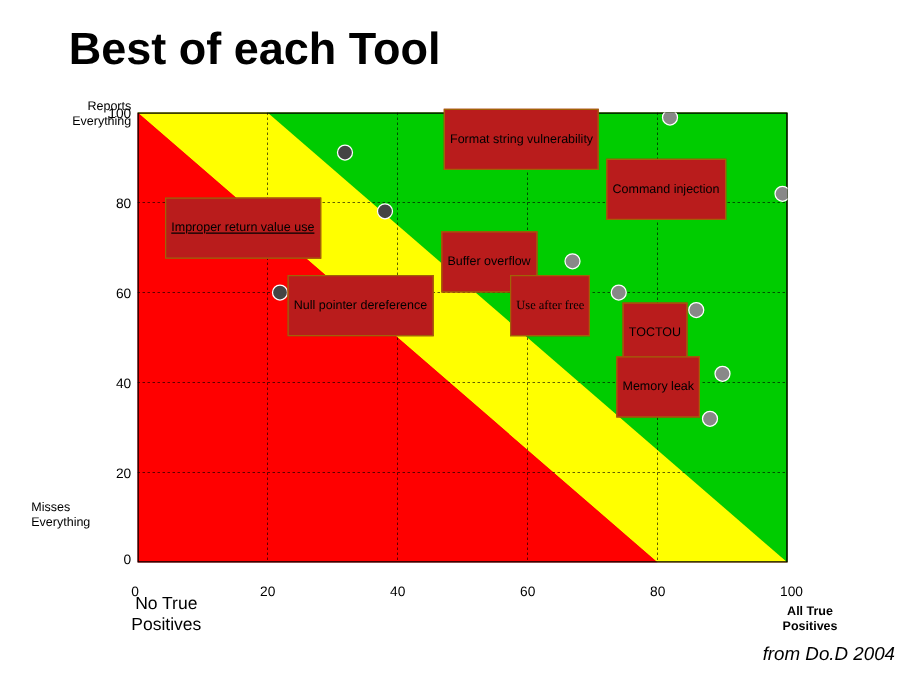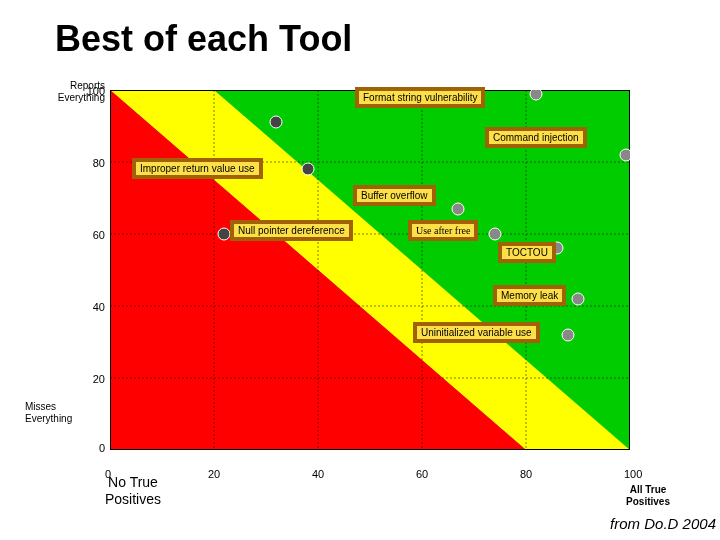--- a/index.html
+++ b/index.html
@@ -108,9 +108,9 @@
       position: absolute;
       font-size: 10px;
       color: black;
-      background: #fde047;
-      border: 4px solid #a16207;
-      padding: 1px 4px;
+      background: #b91c1c;
+      border: 1px solid #a16207;
+      padding: 18px 4px;
       white-space: nowrap;
       z-index: 10;
     }

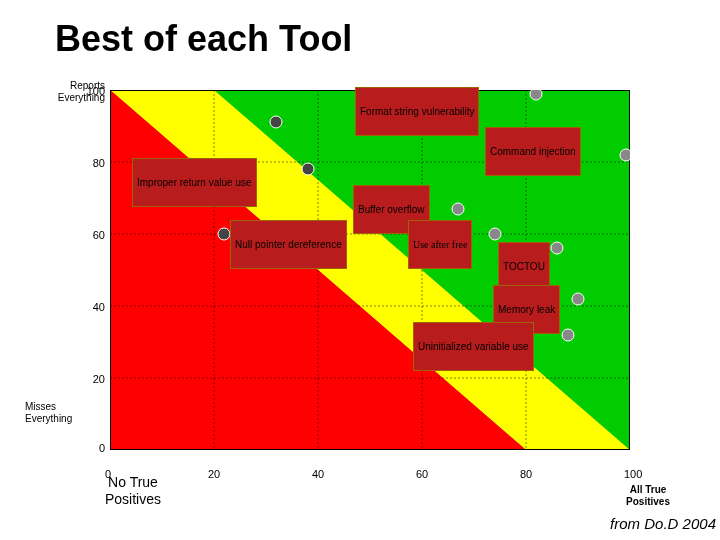--- a/index.html
+++ b/index.html
@@ -203,7 +203,7 @@
   <div class="data-label" style="left: 375px; top: 57px;">Command injection</div>
 
 
-  <div class="data-label" style="left: 22px; top: 88px;">Improper return value use</div>
+  <div class="data-label" style="left: 22px; top: 88px; text-decoration: underline;">Improper return value use</div>
 
   <div class="data-label" style="left: 243px; top: 115px;">Buffer overflow</div>
 

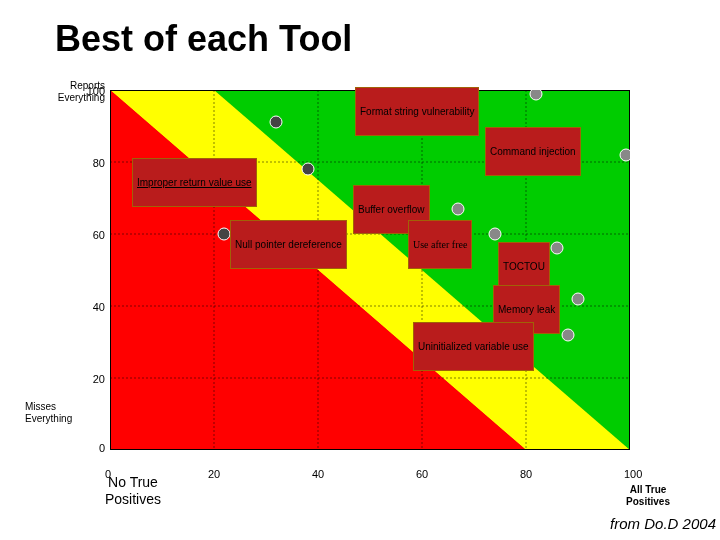--- a/index.html
+++ b/index.html
@@ -215,7 +215,6 @@
 
   <div class="data-label" style="left: 383px; top: 215px;">Memory leak</div>
 
-  <div class="data-label" style="left: 303px; top: 252px;">Uninitialized variable use</div>
 
 </div>
 

